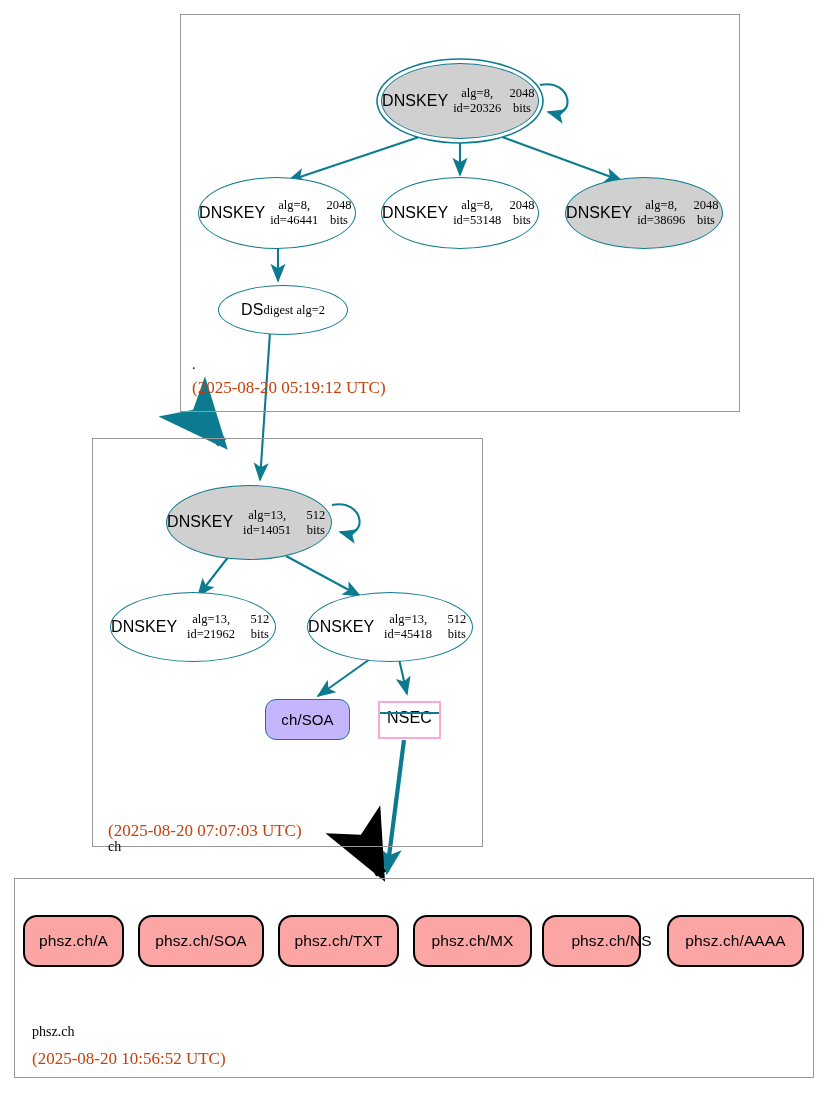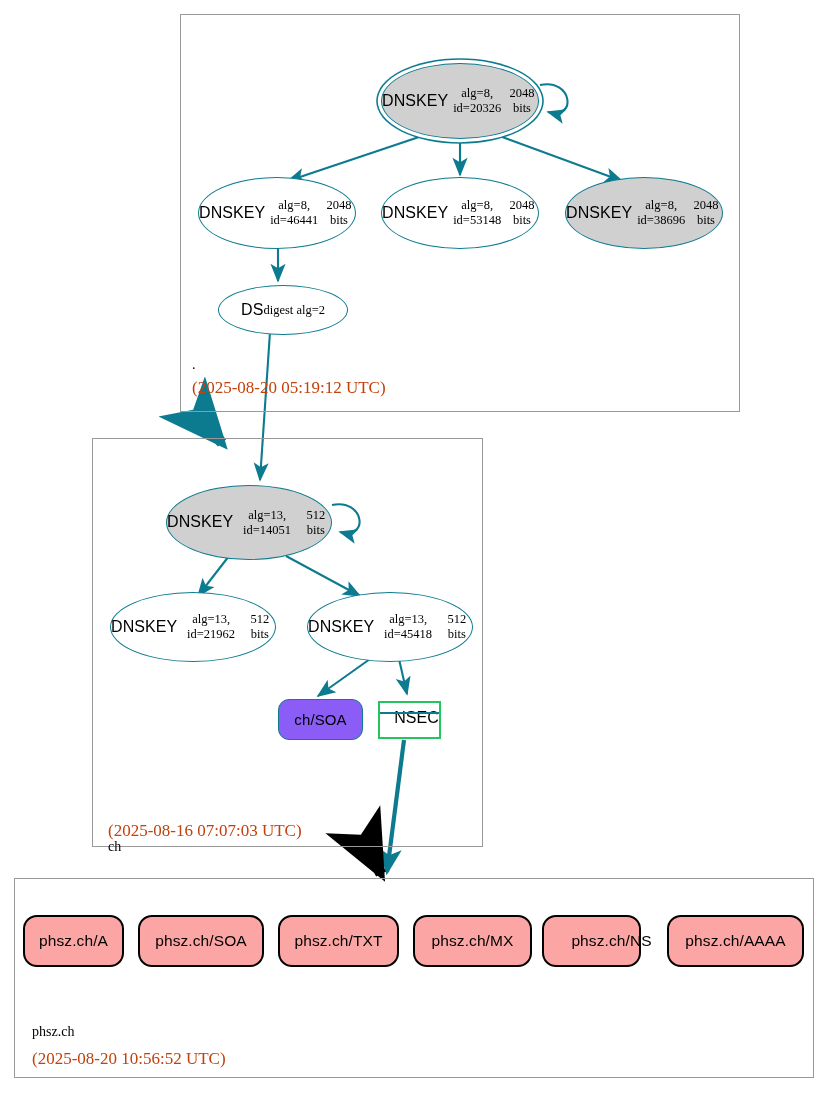--- a/index.html
+++ b/index.html
@@ -76,8 +76,7 @@
   .rrset-teal {
     border: 1.8px solid #0d7b8f;
     border-radius: 11px;
-    background: #8b5cf6;
-    margin-left: 13px;
+    background: #c4b5fd;
   }
   .rrset-teal .nd-title {
     font-size: 15px;

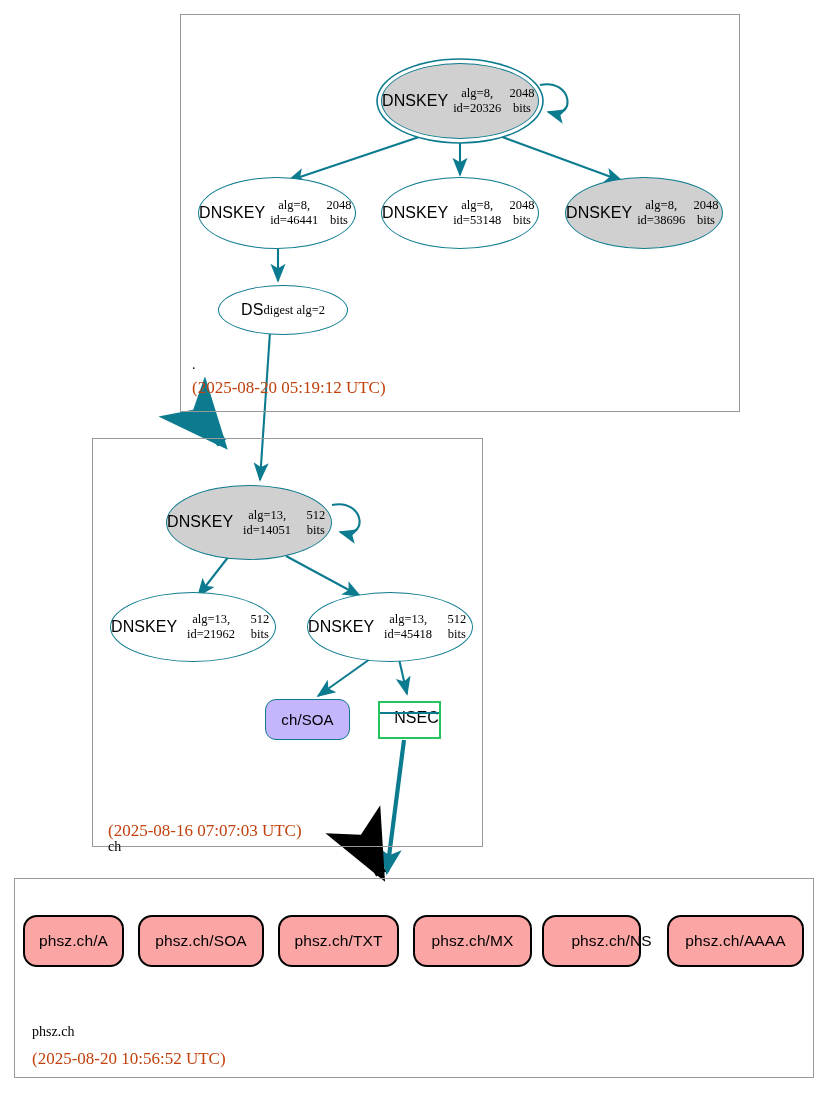--- a/index.html
+++ b/index.html
@@ -82,10 +82,9 @@
     font-size: 15px;
   }
   .nsec-box {
-    border: 2px solid #22c55e;
+    border: 2px solid #f9a8d4;
     background: #ffffff;
     border-radius: 0;
-    justify-content: flex-end;
   }
   .nsec-divider {
     position: absolute;

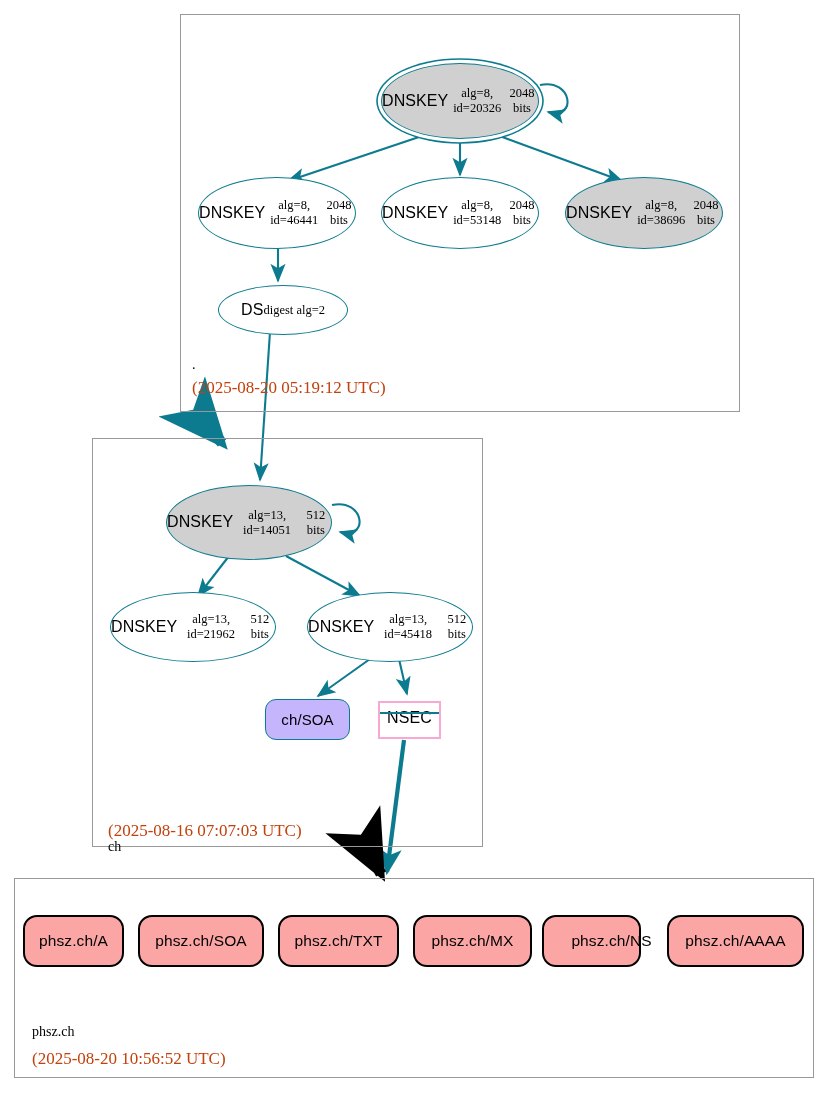--- a/index.html
+++ b/index.html
@@ -211,7 +211,7 @@
 
 <div class="zone-box" style="left:92px; top:438px; width:391px; height:409px;"></div>
 <div class="zone-label" style="left:108px; top:796px;margin-top:44px;">ch</div>
-<div class="zone-time" style="left:108px; top:822px;">(2025-08-16 07:07:03 UTC)</div>
+<div class="zone-time" style="left:108px; top:822px;">(2025-08-20 07:07:03 UTC)</div>
 
 <div class="node ellipse shaded" style="left:166px; top:485px; width:166px; height:75px;">
   <span class="nd-title">DNSKEY</span>

